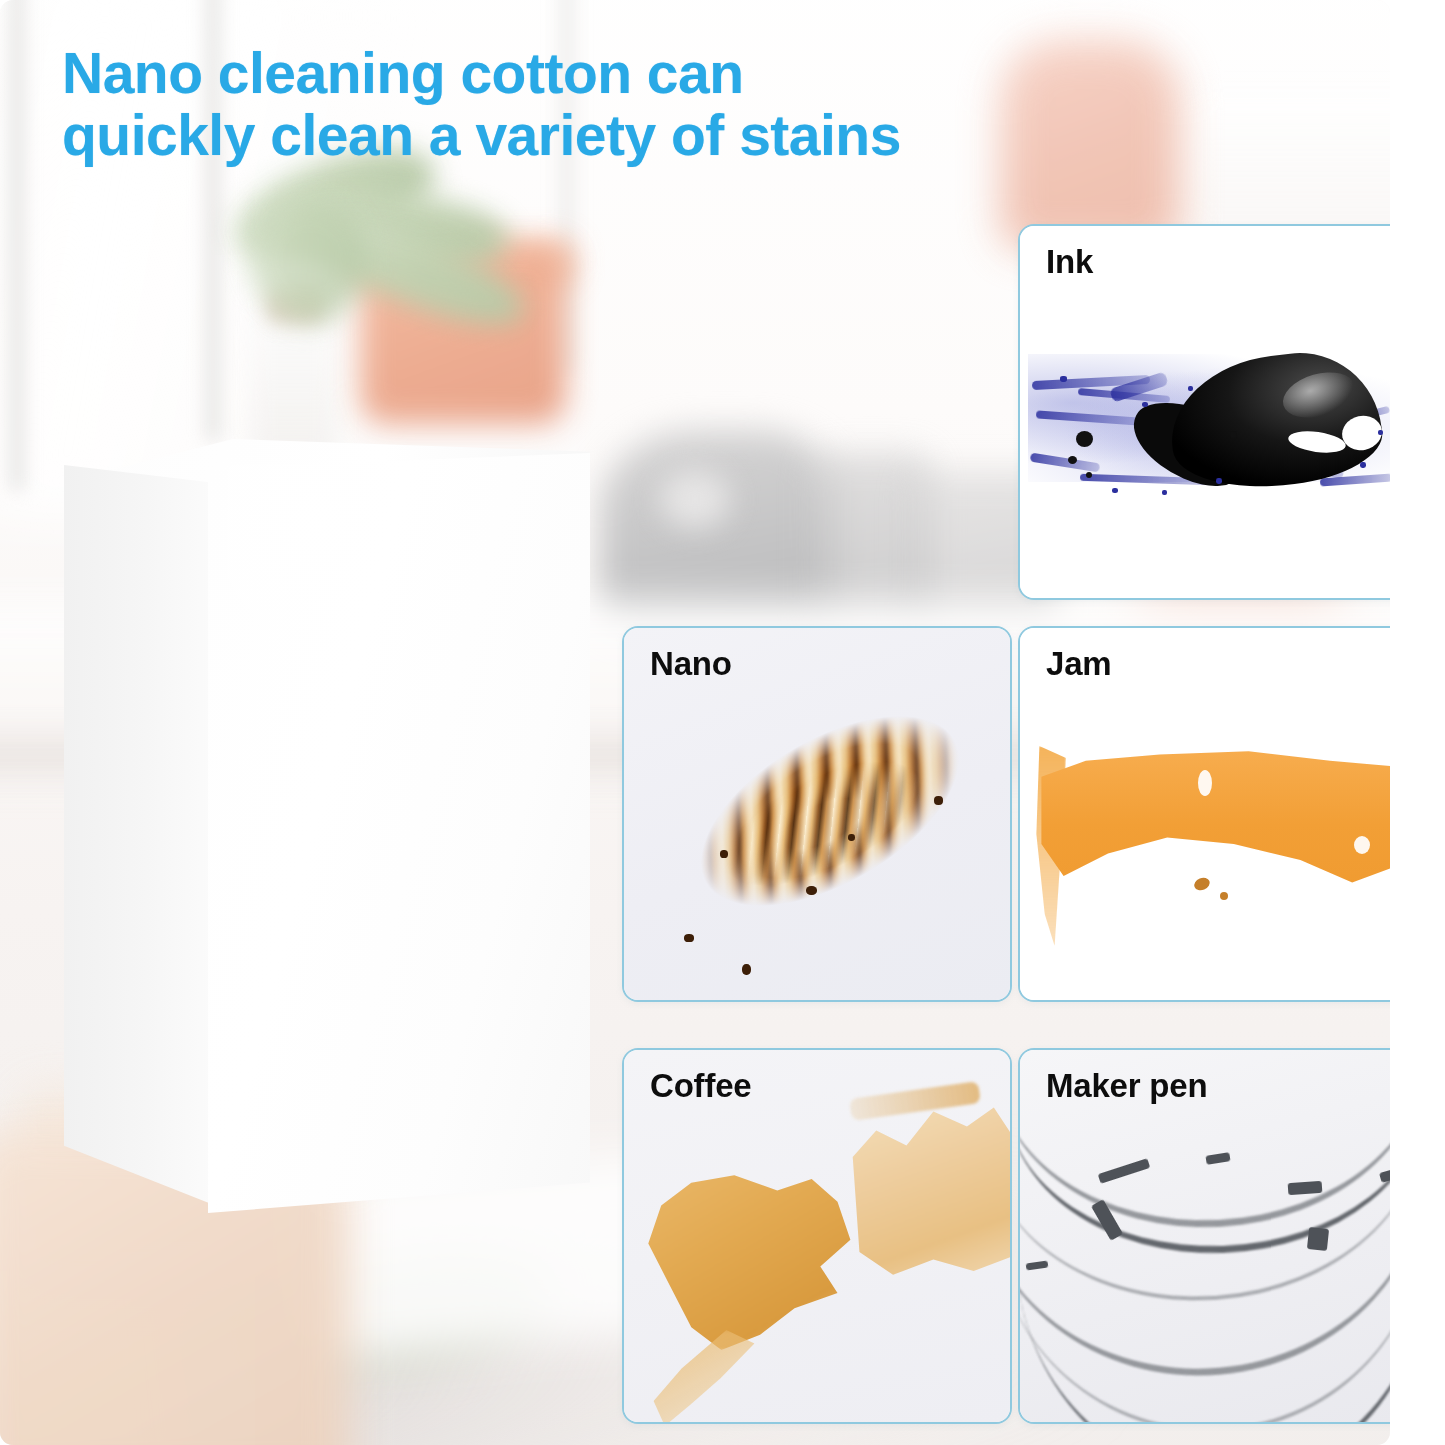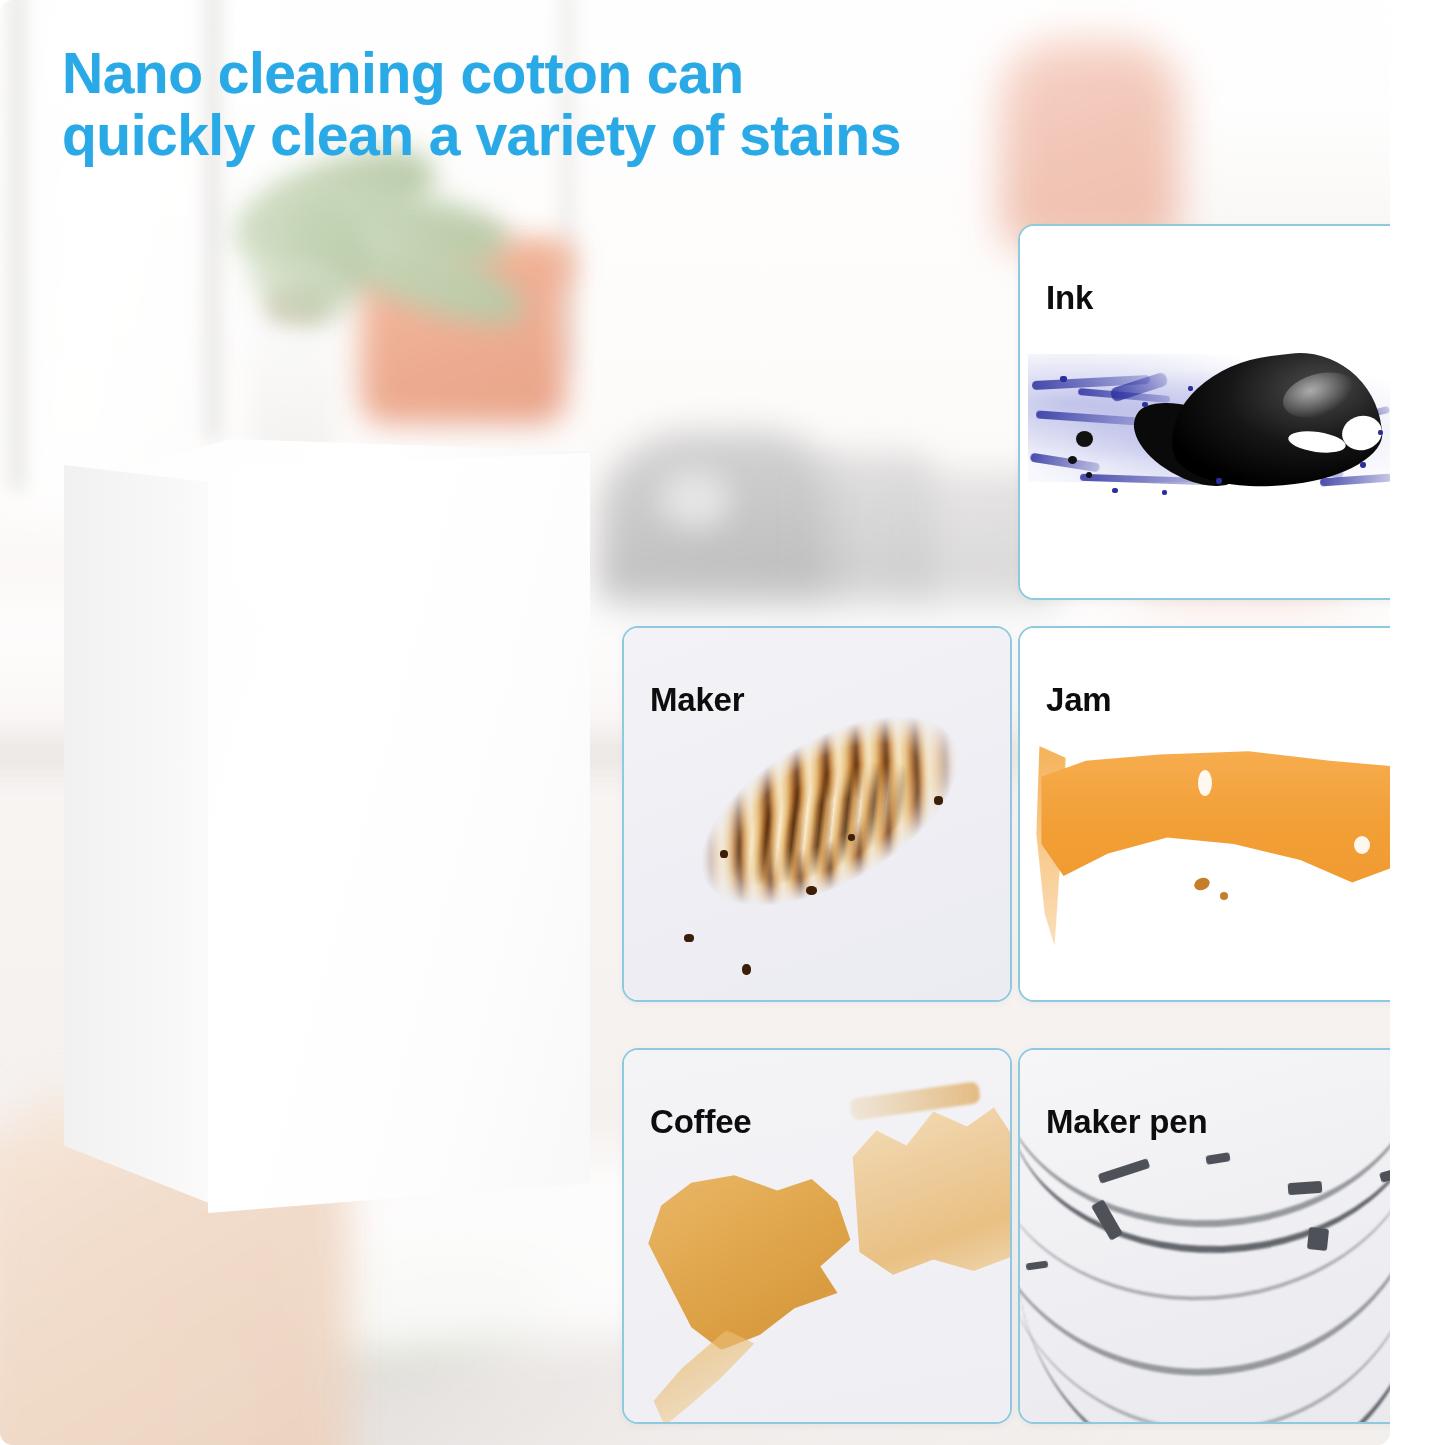--- a/index.html
+++ b/index.html
@@ -270,7 +270,6 @@
     font-size: 33px;
     line-height: 40px;
     letter-spacing: -0.2px;
-    margin-top: 36px;
   }
   .card-art {
     position: absolute;

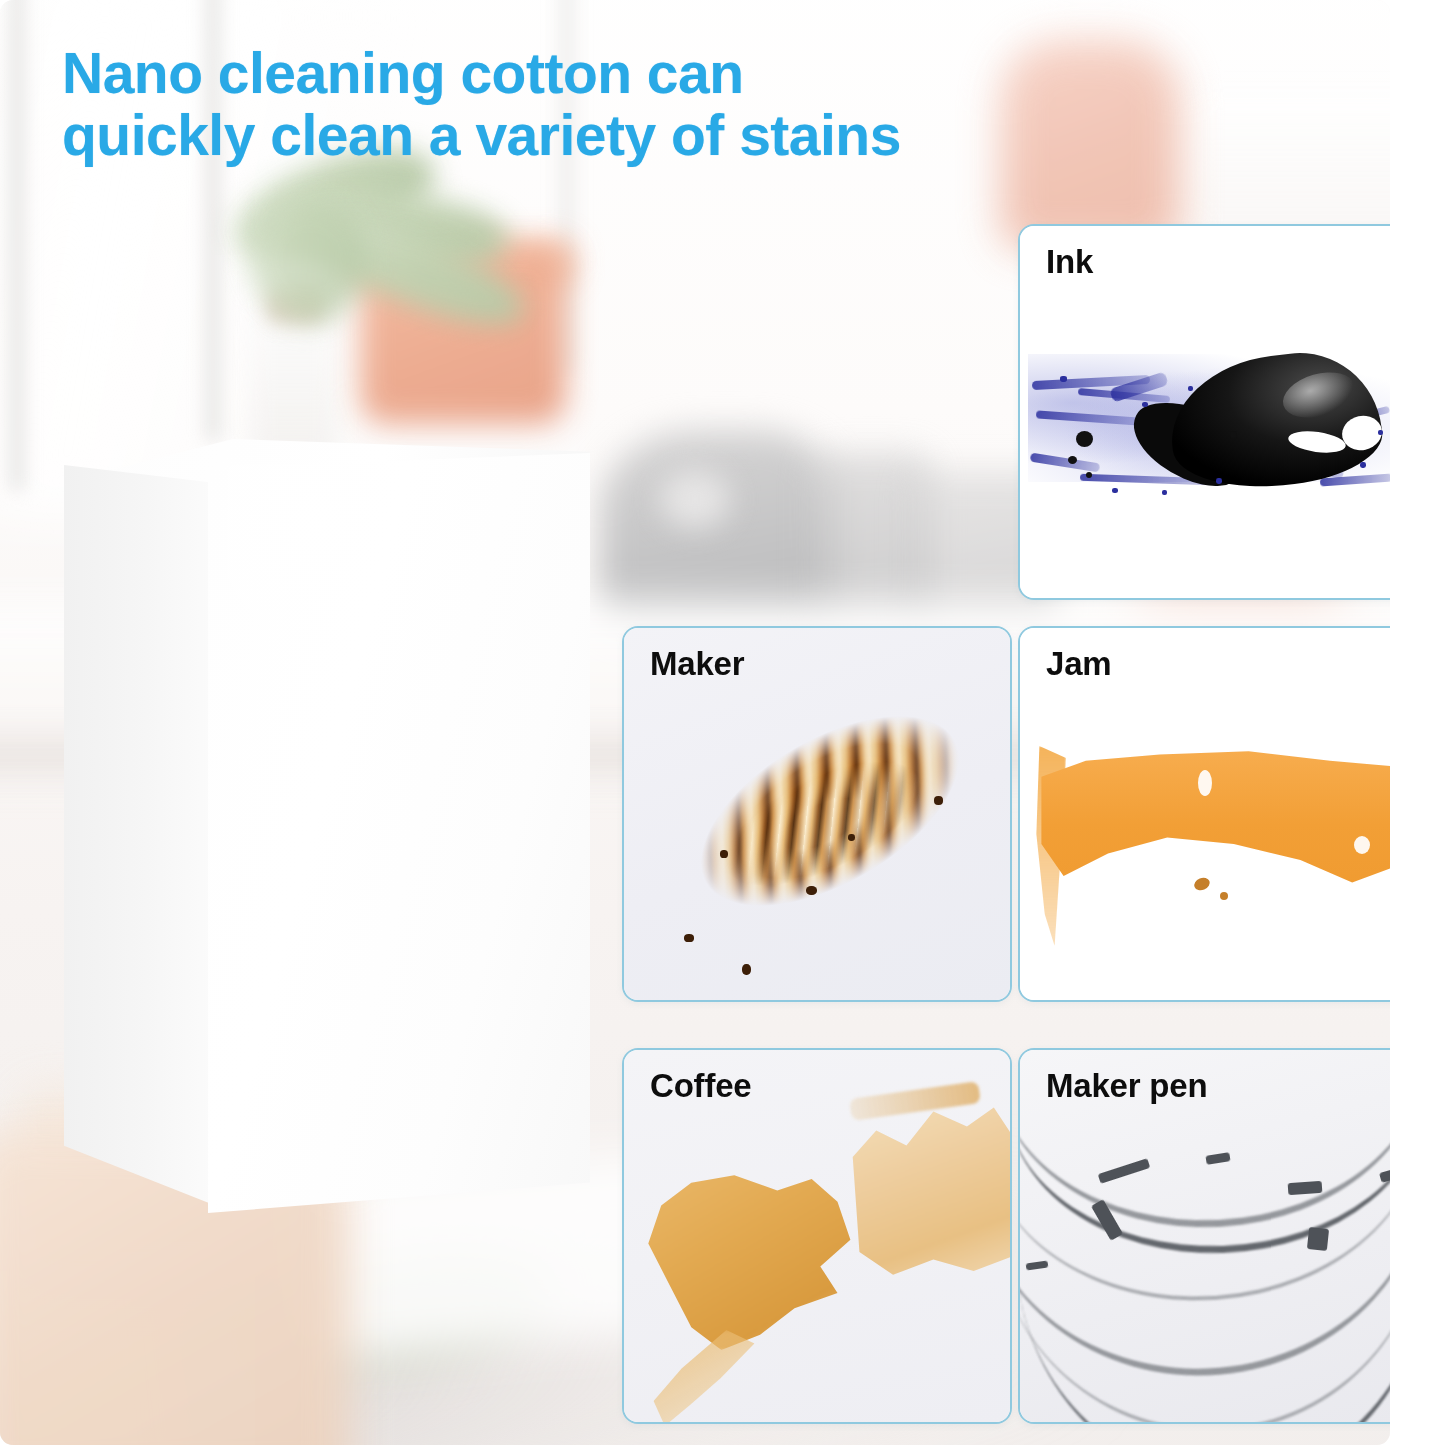--- a/index.html
+++ b/index.html
@@ -568,7 +568,7 @@
       <div class="oily-spec" style="left:60px;  top:306px; width:10px; height:8px;"></div>
       <div class="oily-spec" style="left:224px; top:206px; width:7px;  height:7px;"></div>
     </div>
-    <div class="card-label">Maker</div>
+    <div class="card-label">Nano</div>
   </div>
 
   <div class="card" id="card-coffee">

